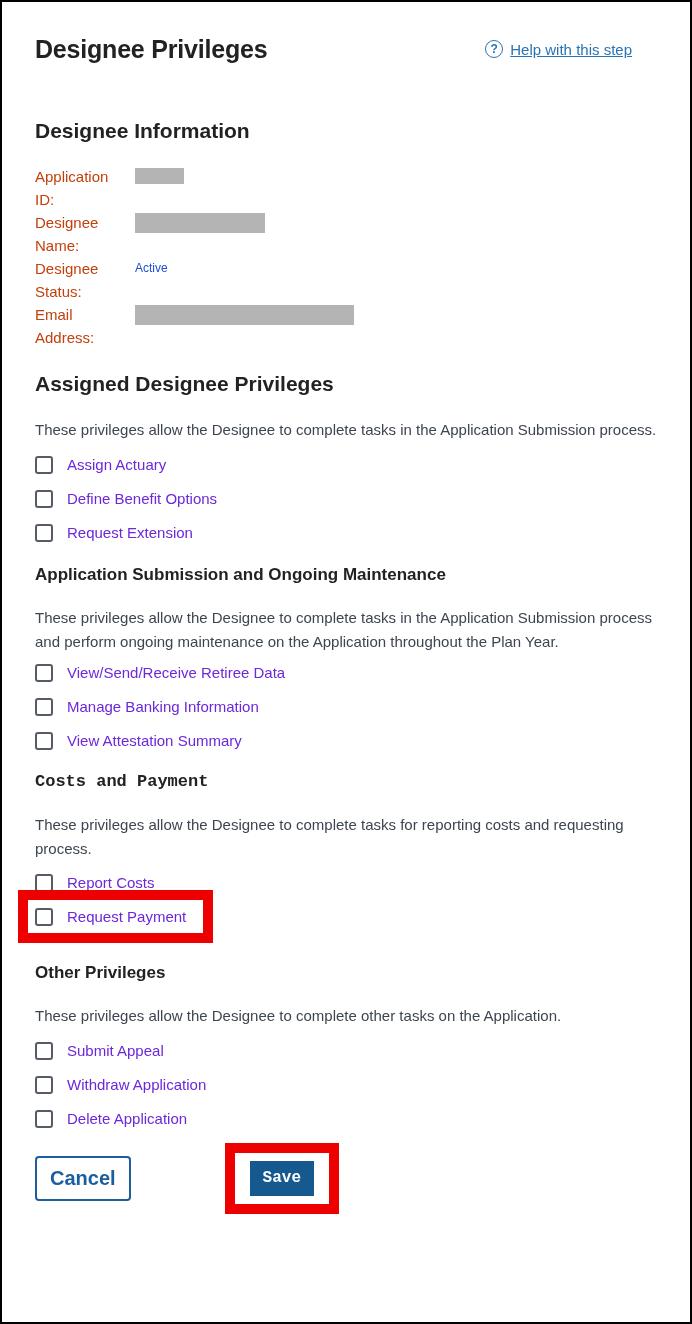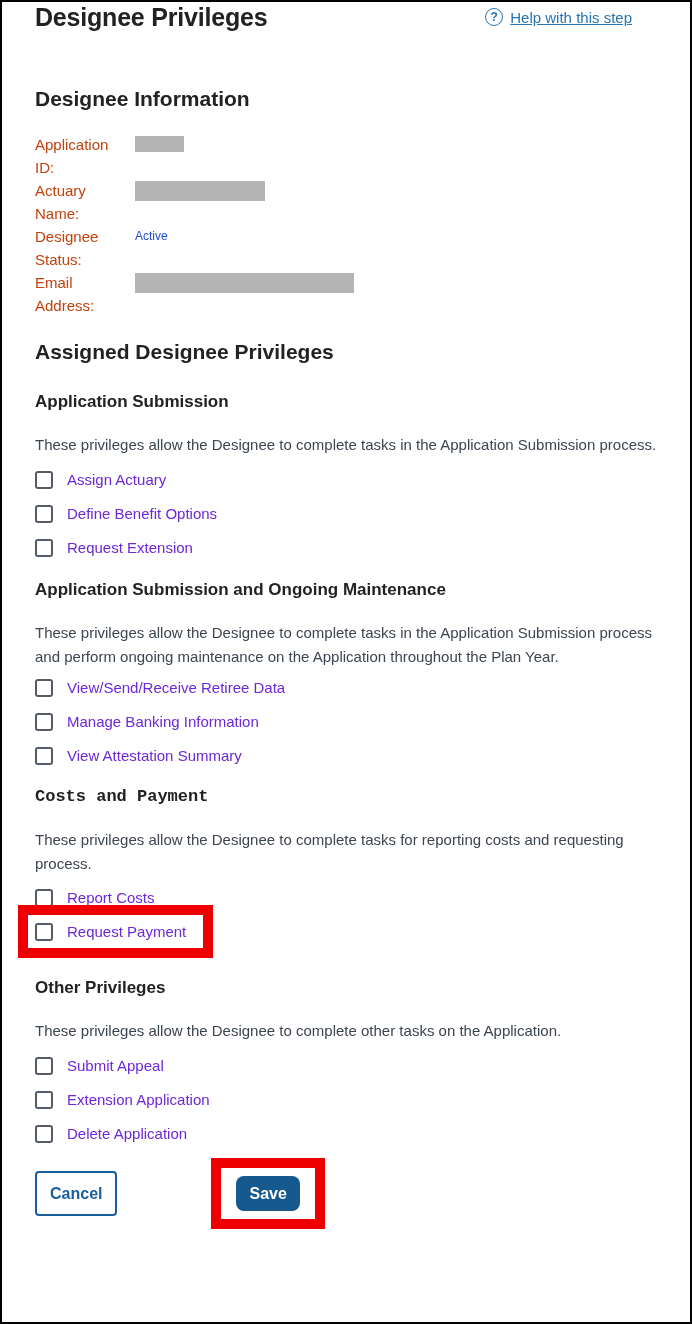--- a/index.html
+++ b/index.html
@@ -10,7 +10,7 @@
     padding:0 30px 0 33px;
   }
   
-  .header { display:flex; justify-content:space-between; align-items:flex-start; }
+  .header { display:flex; justify-content:space-between; align-items:flex-start; margin-top:32px; }
   .page-title { font-size:25px; font-weight:700; color:#222; line-height:30px; letter-spacing:-0.2px; }
   .help-link { display:inline-flex; align-items:center; gap:7px; margin-top:6px; margin-right:28px;
     color:#2874b2; font-size:15px; text-decoration:none; cursor:pointer; }

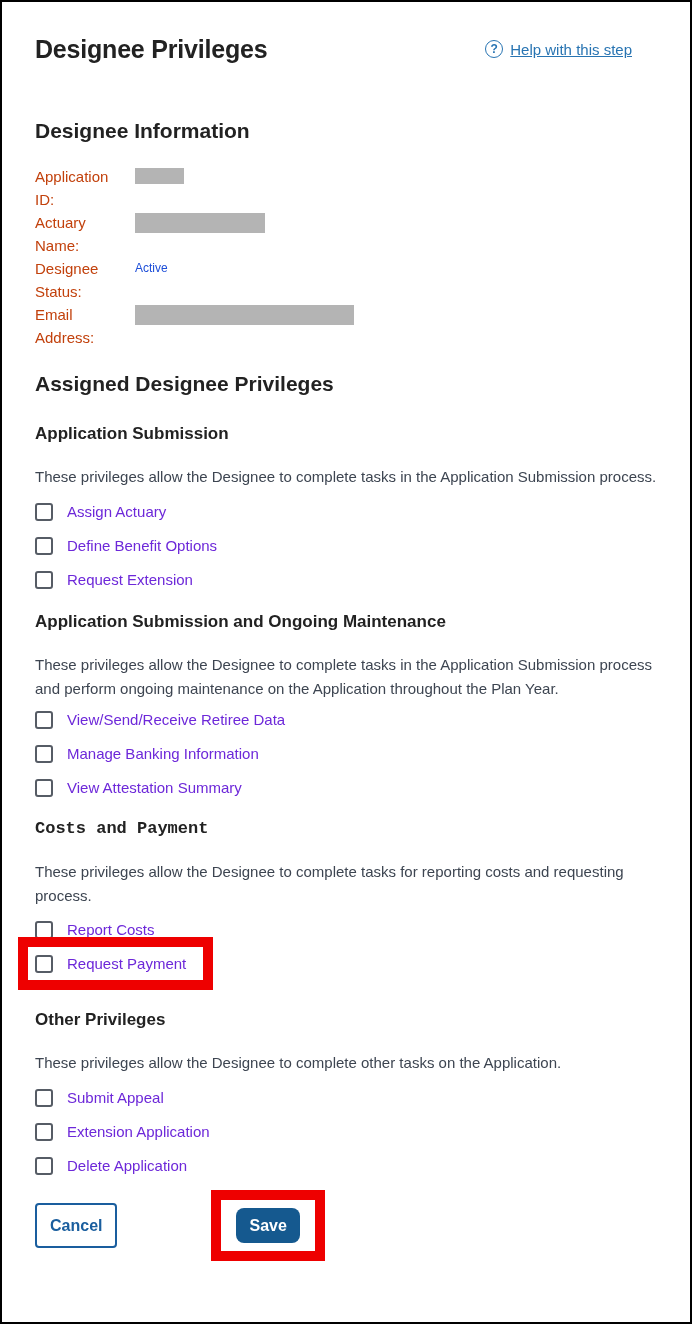--- a/index.html
+++ b/index.html
@@ -83,7 +83,7 @@
         </span>
     </div>
     <div class="info-row">
-      <span class="info-label">Actuary Name:</span>
+      <span class="info-label">Designee Name:</span>
       <span class="info-value">
           <span class="redacted redact-md"></span>
         </span>

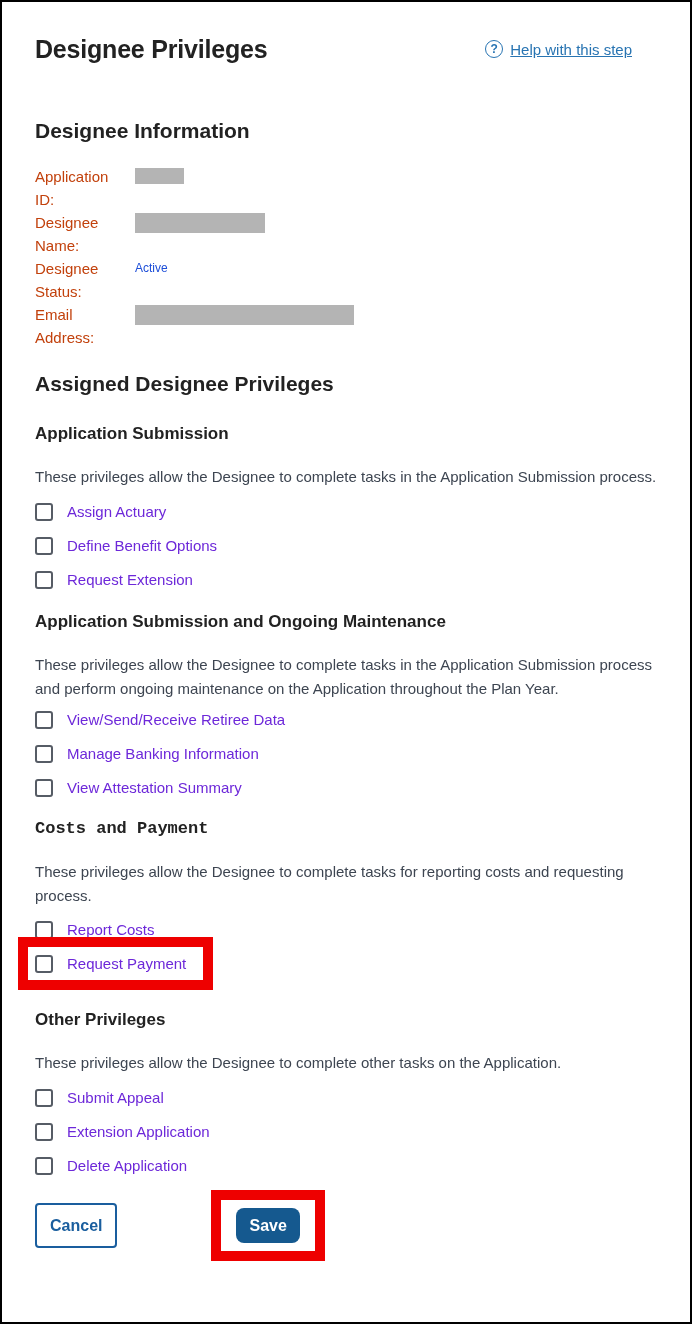--- a/index.html
+++ b/index.html
@@ -102,7 +102,6 @@
 
   <h2 class="h2 h2-privs">Assigned Designee Privileges</h2>
 
-  <h3 class="h3" style="margin-top:26px;">Application Submission</h3>
   <p class="desc">These privileges allow the Designee to complete tasks in the Application Submission process.</p>
   <div class="rows-start">
     <label class="cb-row">

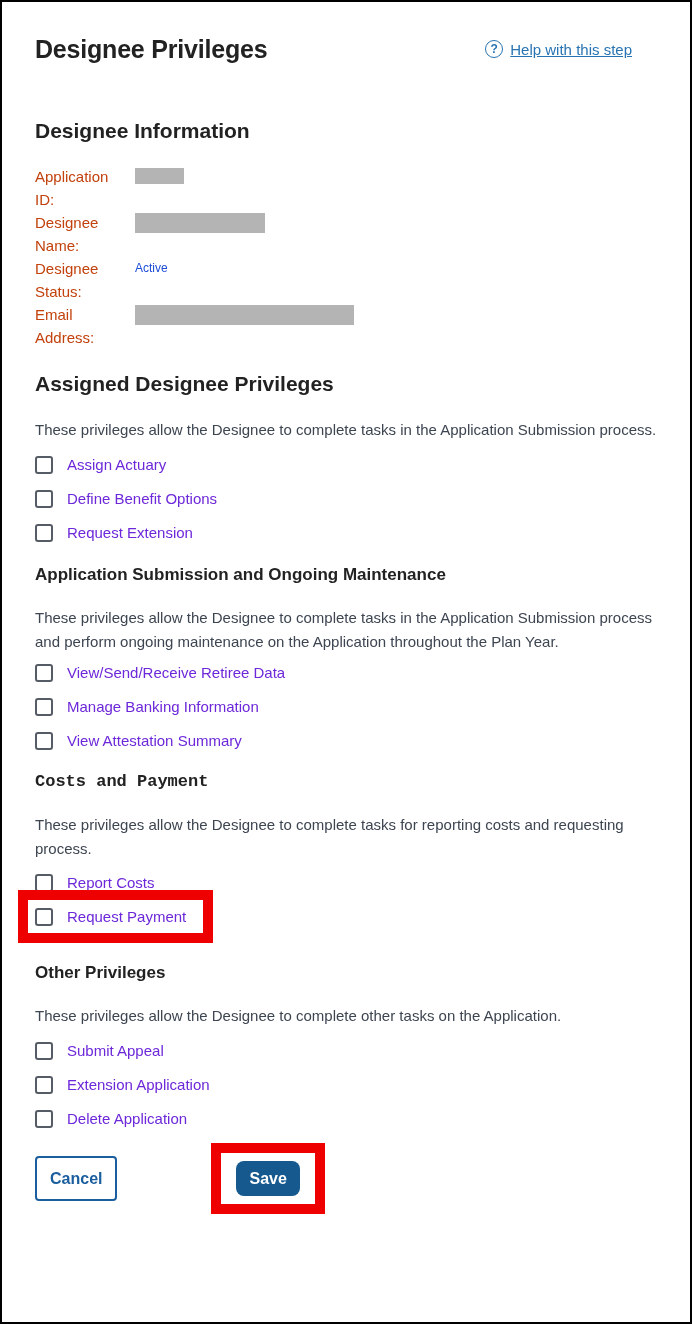--- a/index.html
+++ b/index.html
@@ -161,7 +161,7 @@
     </label>
     <label class="cb-row">
       <span class="cb"></span>
-      <span class="cb-label">Extension Application</span>
+      <span class="cb-label">Withdraw Application</span>
     </label>
     <label class="cb-row">
       <span class="cb"></span>

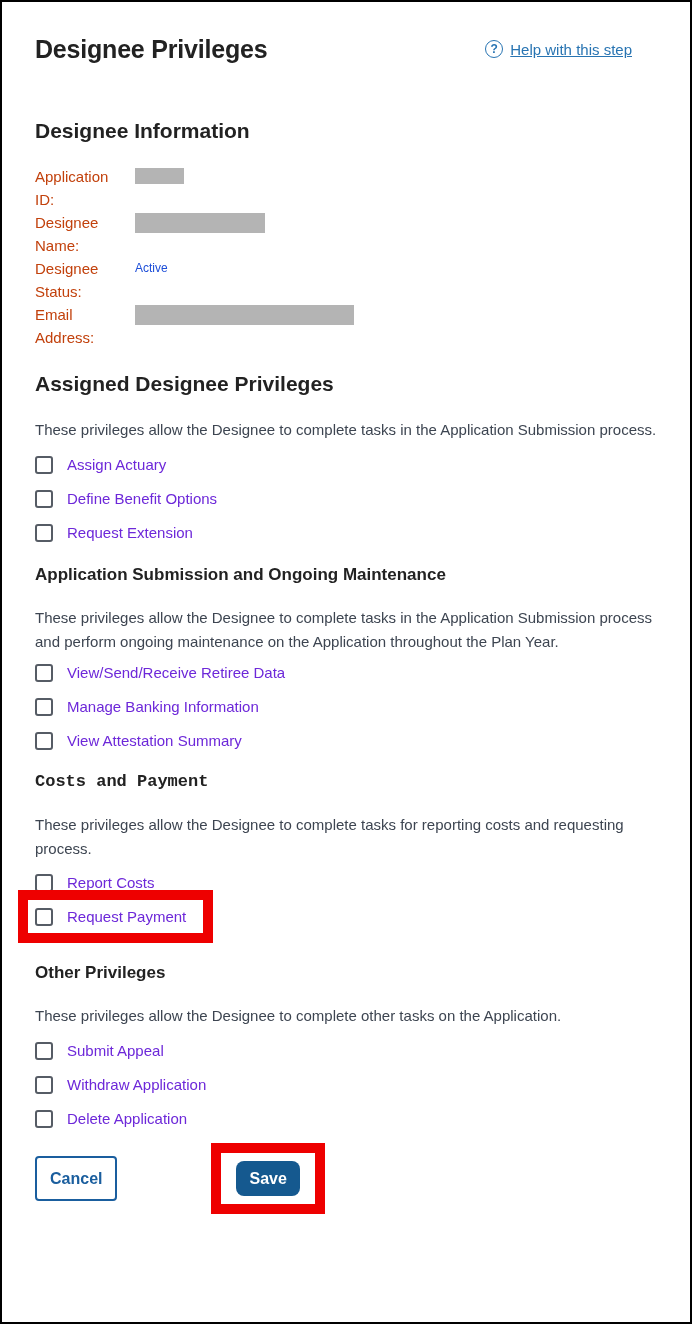--- a/index.html
+++ b/index.html
@@ -54,7 +54,7 @@
   
   .footer { display:flex; align-items:center; margin-top:3px; }
   .btn-cancel { background:#fff; border:2px solid #1a5e9e; border-radius:4px; color:#1a5e9e;
-    font-family:"Liberation Sans",sans-serif; font-size:16px; font-weight:700; line-height:19px;
+    font-family:"Liberation Sans",sans-serif; font-size:20px; font-weight:700; line-height:19px;
     padding:11px 13px; cursor:pointer; }
   .btn-save { background:#15598f; border:none; border-radius:8px; color:#fff;
     font-family:Liberation Sans, sans-serif; font-size:16px; font-weight:700; line-height:19px;

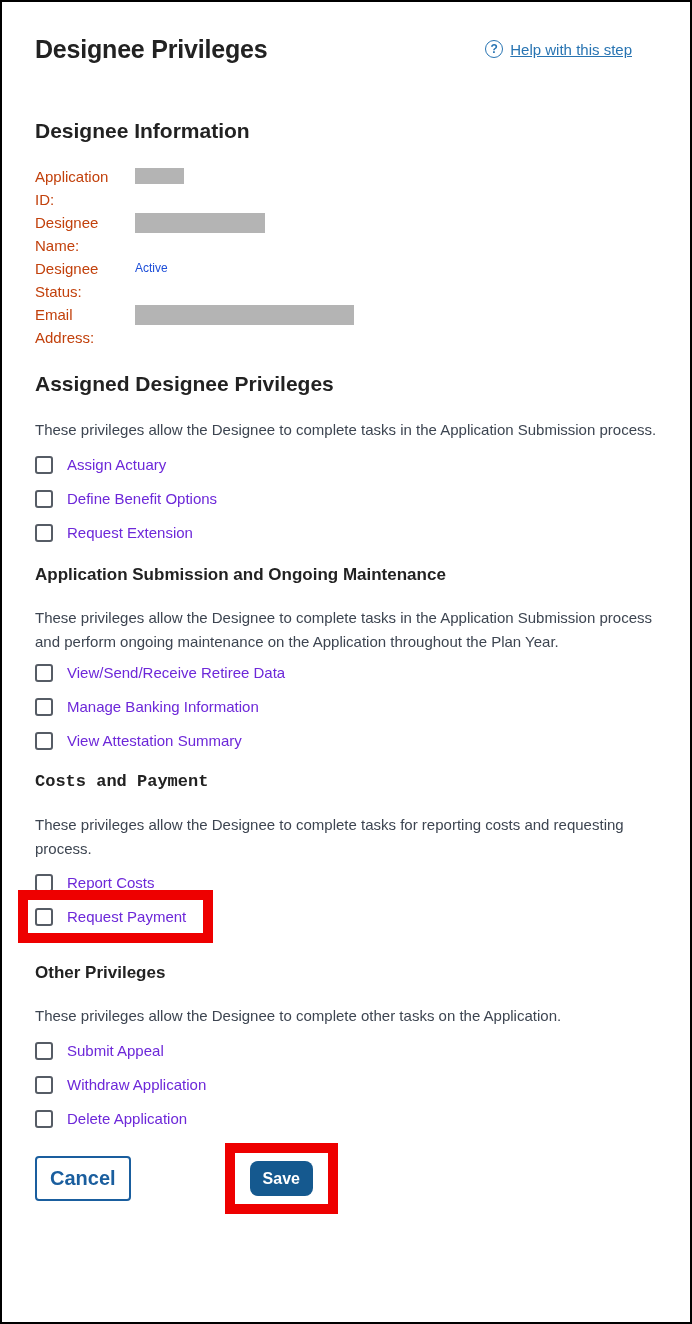--- a/index.html
+++ b/index.html
@@ -56,8 +56,8 @@
   .btn-cancel { background:#fff; border:2px solid #1a5e9e; border-radius:4px; color:#1a5e9e;
     font-family:"Liberation Sans",sans-serif; font-size:20px; font-weight:700; line-height:19px;
     padding:11px 13px; cursor:pointer; }
-  .btn-save { background:#15598f; border:none; border-radius:8px; color:#fff;
-    font-family:Liberation Sans, sans-serif; font-size:16px; font-weight:700; line-height:19px;
+  .btn-save { background:#15598f; border:none; border-radius:0; color:#fff;
+    font-family:Liberation Mono, monospace; font-size:16px; font-weight:700; line-height:19px;
     padding:8px 13px; cursor:pointer; }
 </style>
 </head>

